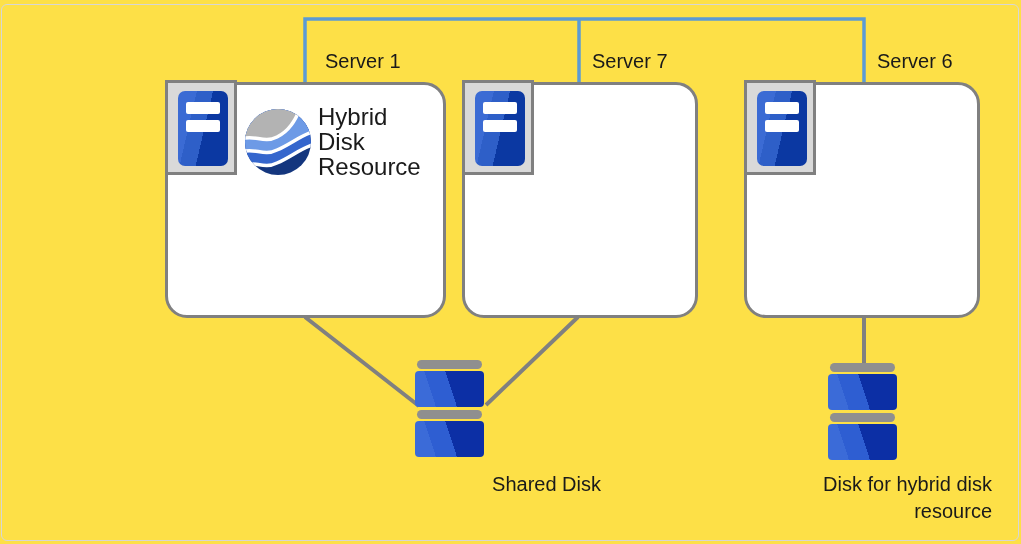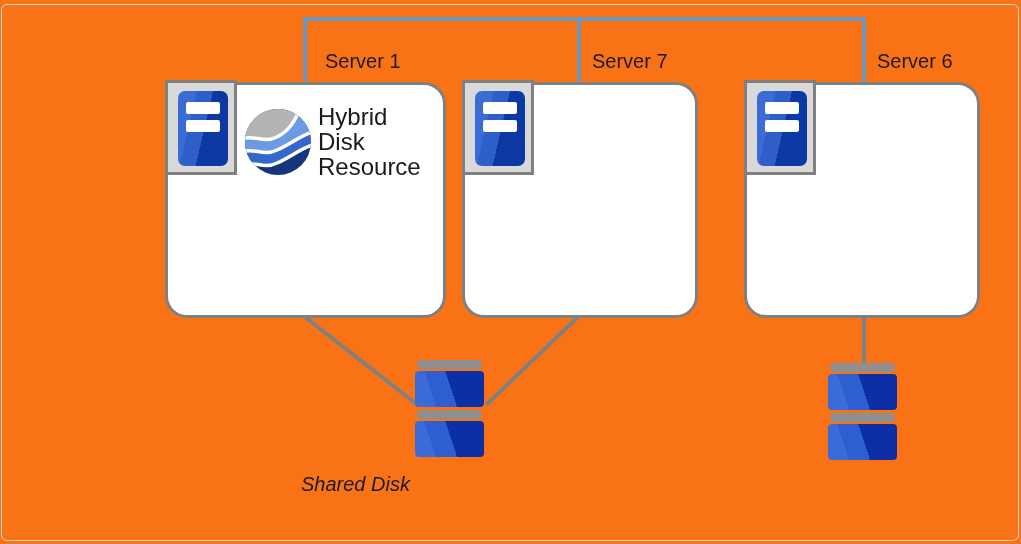--- a/index.html
+++ b/index.html
@@ -10,7 +10,7 @@
     position: relative;
     width: 1021px;
     height: 544px;
-    background: #f97316;
+    background: #fde047;
     overflow: hidden;
   }
   .frame {

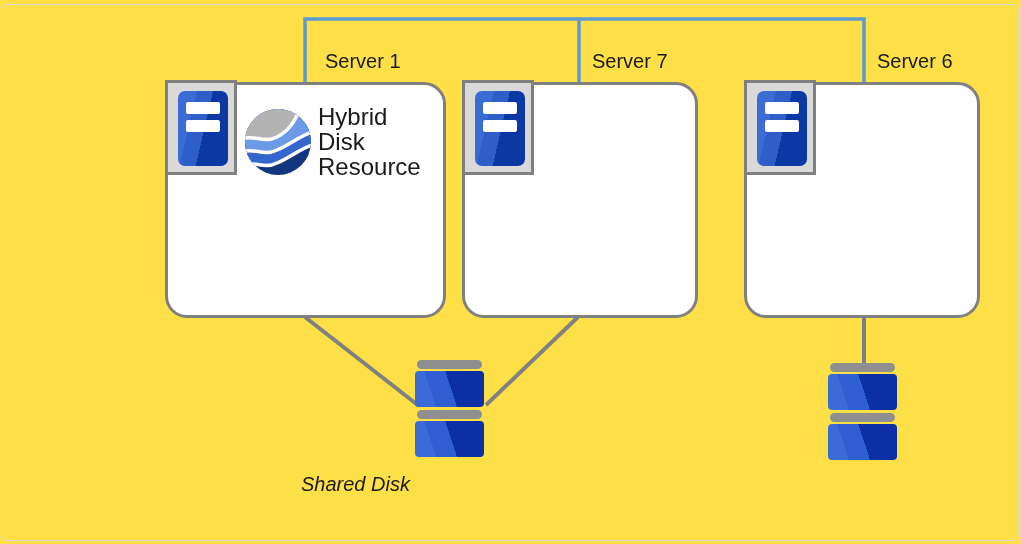--- a/index.html
+++ b/index.html
@@ -108,9 +108,8 @@
     position: absolute;
     font-size: 20px;
     line-height: 27px;
-    text-align: left;
+    text-align: right;
     color: #1a1a1a;
-    font-style: italic;
   }
 </style>
 </head>

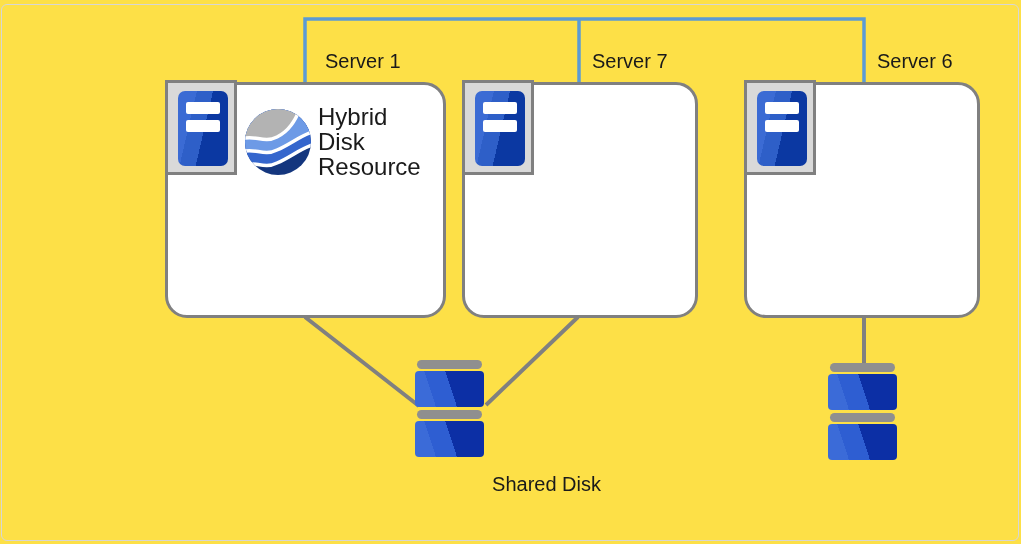--- a/index.html
+++ b/index.html
@@ -184,6 +184,10 @@
   <div class="caption" style="left:301px; top:471px; width:300px">
     <div>Shared Disk</div>
   </div>
+  <div class="caption" style="left:732px; top:471px; width:260px">
+    <div>Disk for hybrid disk</div>
+    <div>resource</div>
+  </div>
 
   <div class="frame"></div>
 </div>

